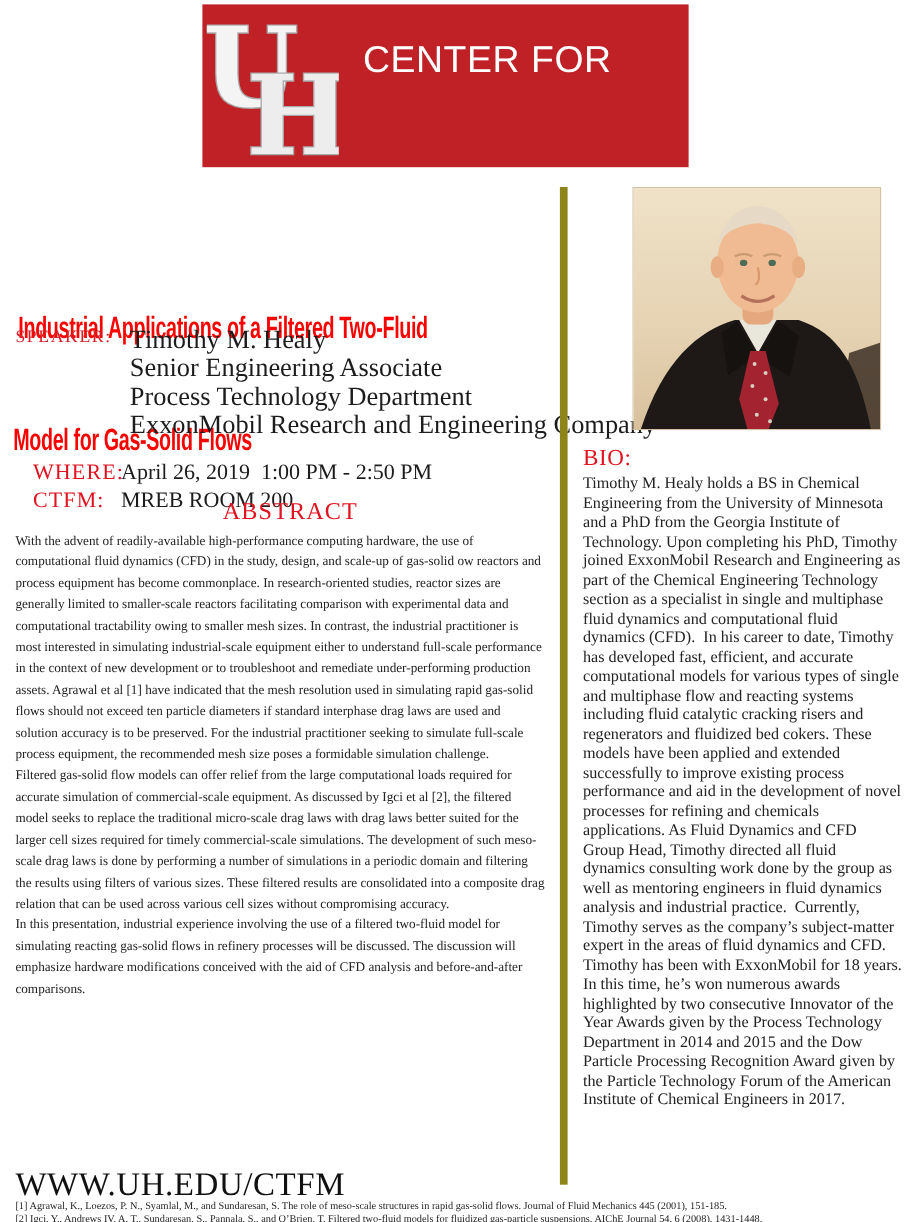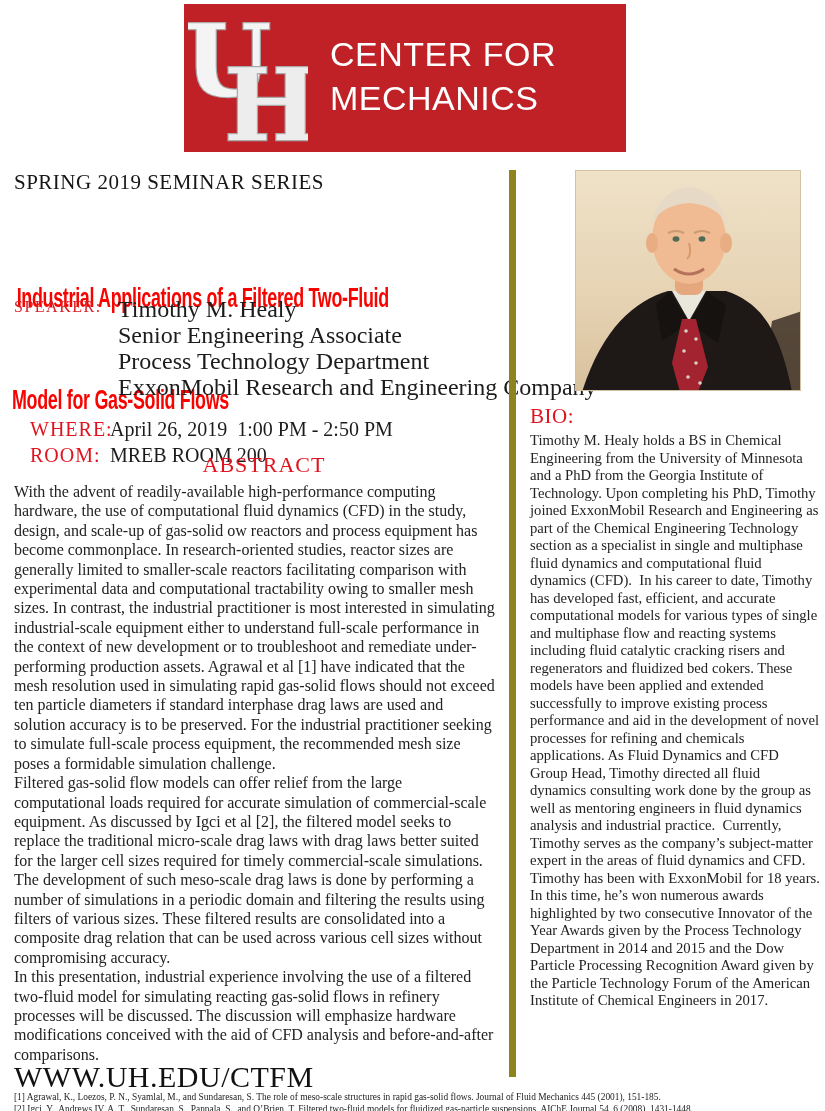--- a/index.html
+++ b/index.html
@@ -107,7 +107,6 @@
     </div>
     <div class="header-lines">
       <div>CENTER FOR</div>
-      <div>MECHANICS</div>
     </div>
   </div>
 

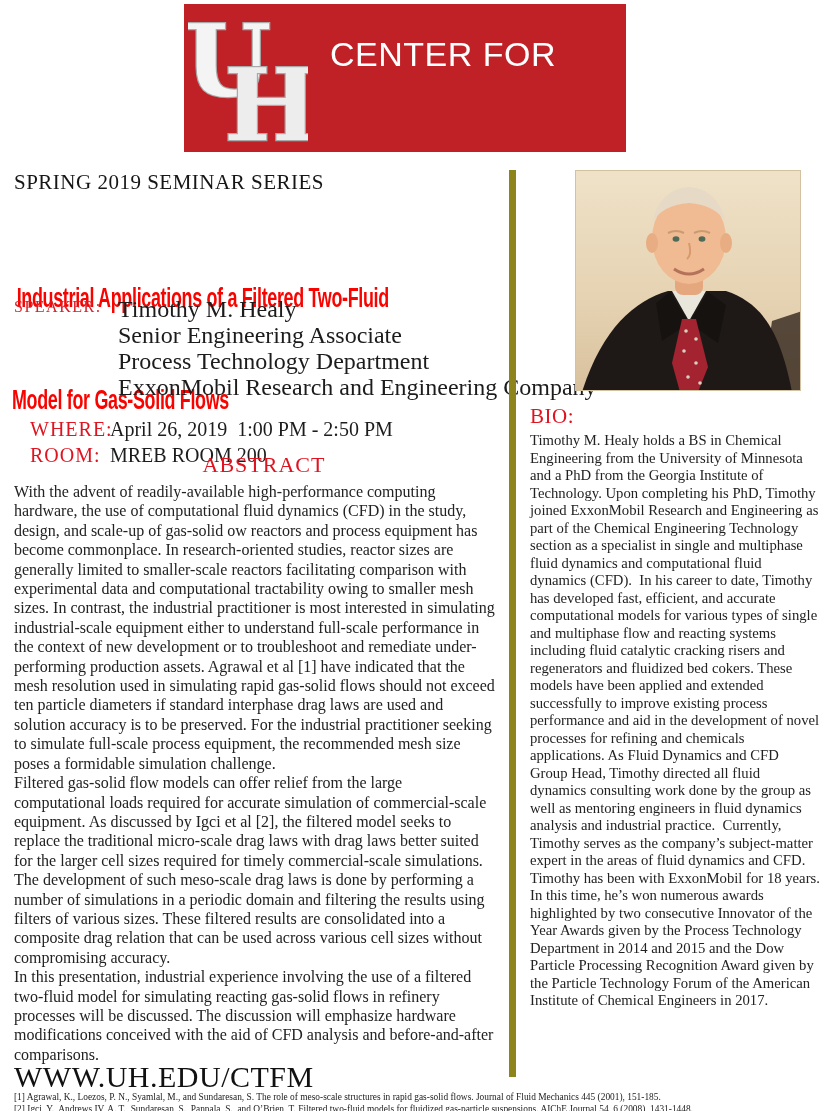--- a/index.html
+++ b/index.html
@@ -110,7 +110,6 @@
     </div>
   </div>
 
-  <div class="series-title">SPRING 2019 SEMINAR SERIES</div>
 
   <div class="talk-title">
     <div> Industrial Applications of a Filtered Two-Fluid</div>

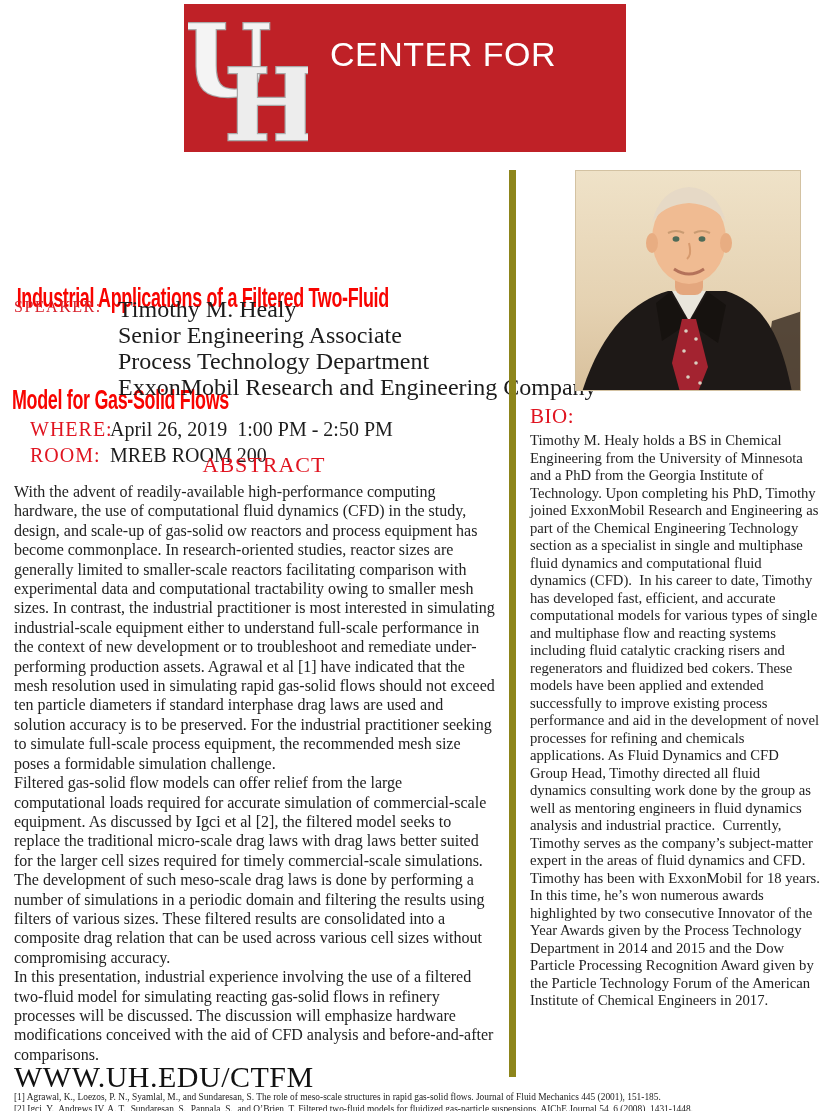--- a/index.html
+++ b/index.html
@@ -130,7 +130,7 @@
     <span class="wlabel">WHERE:</span><span class="wvalue">April 26, 2019  1:00 PM - 2:50 PM</span>
   </div>
   <div class="where-row">
-    <span class="wlabel">ROOM:</span><span class="wvalue">MREB ROOM 200</span>
+    <span class="wlabel">CTFM:</span><span class="wvalue">MREB ROOM 200</span>
   </div>
 
   <div class="abstract-heading">ABSTRACT</div>

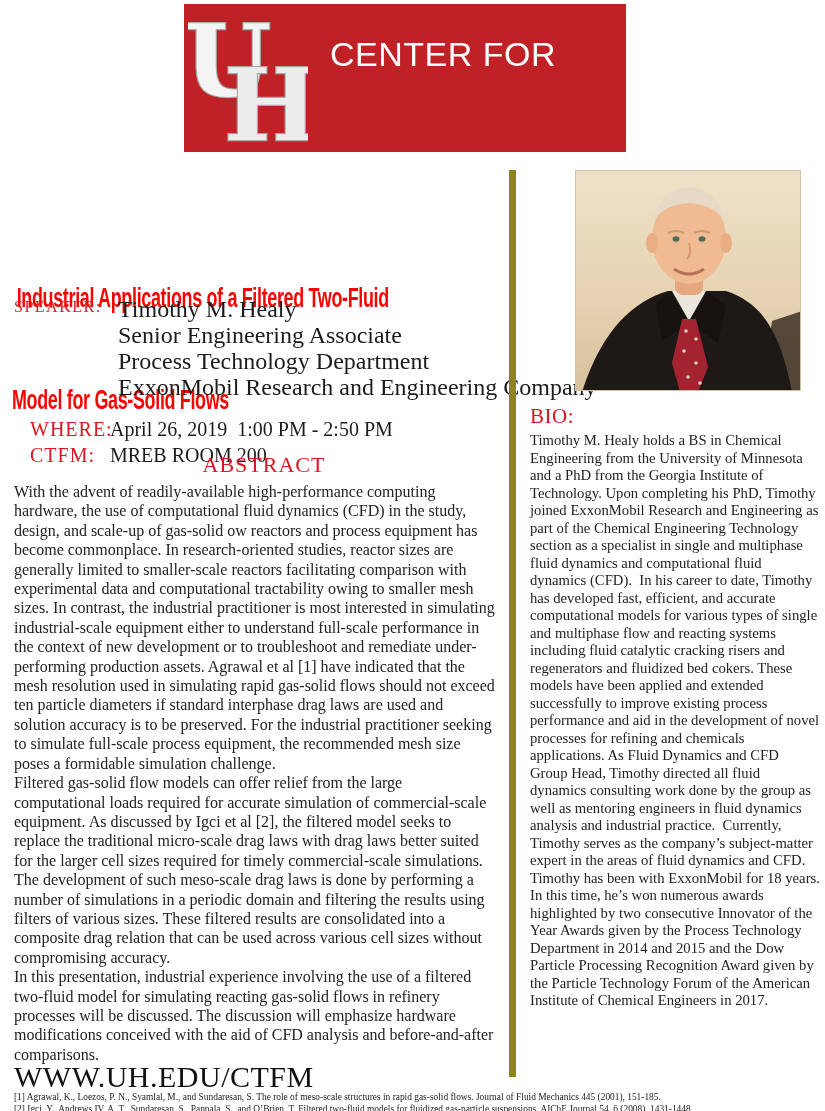--- a/index.html
+++ b/index.html
@@ -58,7 +58,7 @@
   }
   .abstract-body {
     position: absolute; left: 14px; top: 482px; width: 482px;
-    font-size: 16px; line-height: 19.4px; color: #222222;
+    font-size: 12px; line-height: 19.4px; color: #222222;
   }
   .abstract-body p { white-space: pre-wrap; }
 

